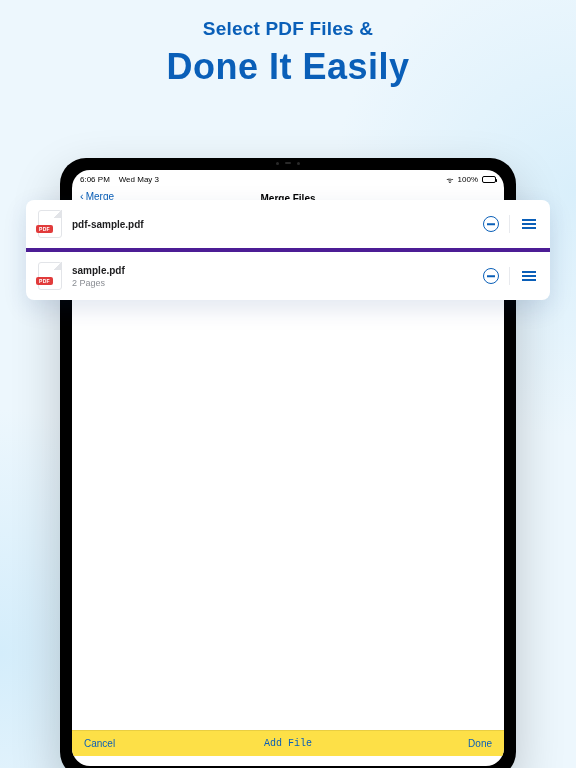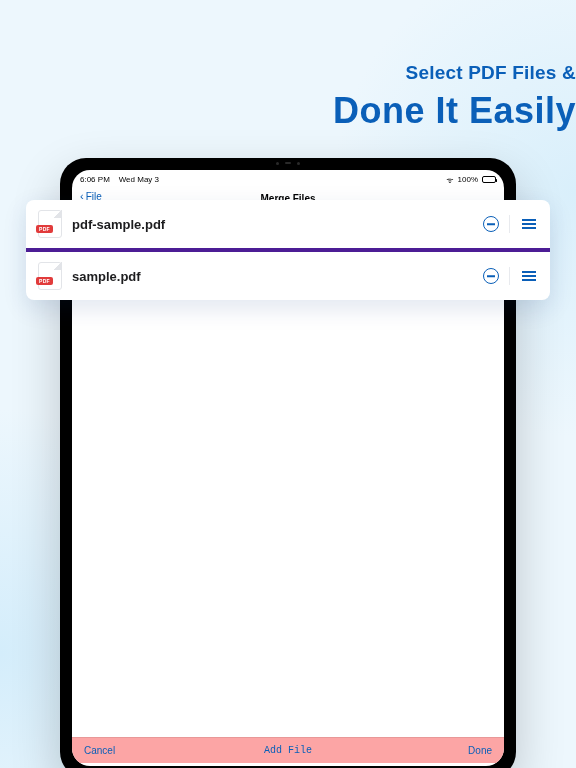--- a/index.html
+++ b/index.html
@@ -11,7 +11,7 @@
       #edf7fd;
     position: relative;
   }
-  .promo { text-align: right; padding-top: 26px; margin-top: 36px; }
+  .promo { text-align: center; padding-top: 18px; }
   .promo-sub { color: #0a5fb8; font-size: 19px; font-weight: 600; letter-spacing: .2px; }
   .promo-title { color: #0a5fb8; font-size: 36px; font-weight: 800; margin-top: 6px; letter-spacing: .5px; }
 

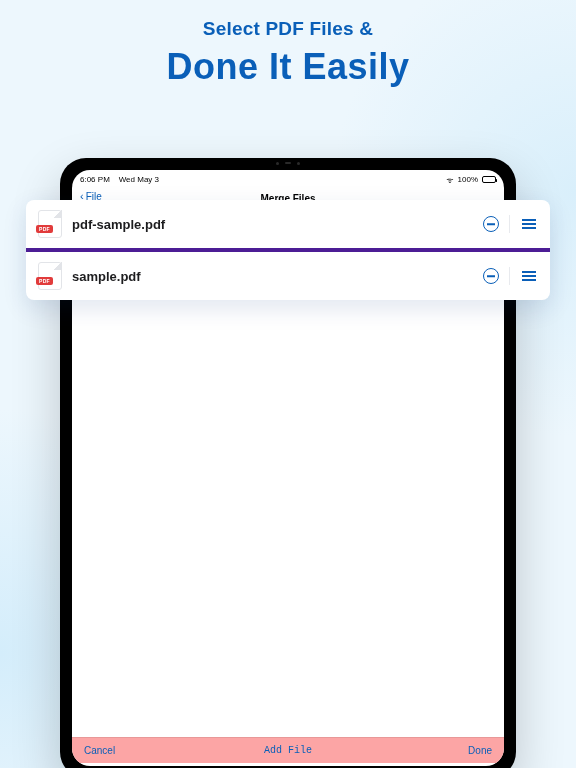--- a/index.html
+++ b/index.html
@@ -138,7 +138,7 @@
     <div class="navbar">
       <div class="nav-back">
         <span class="chev">‹</span>
-        <span>File</span>
+        <span>Merge</span>
       </div>
       <div class="nav-title">Merge Files</div>
     </div>

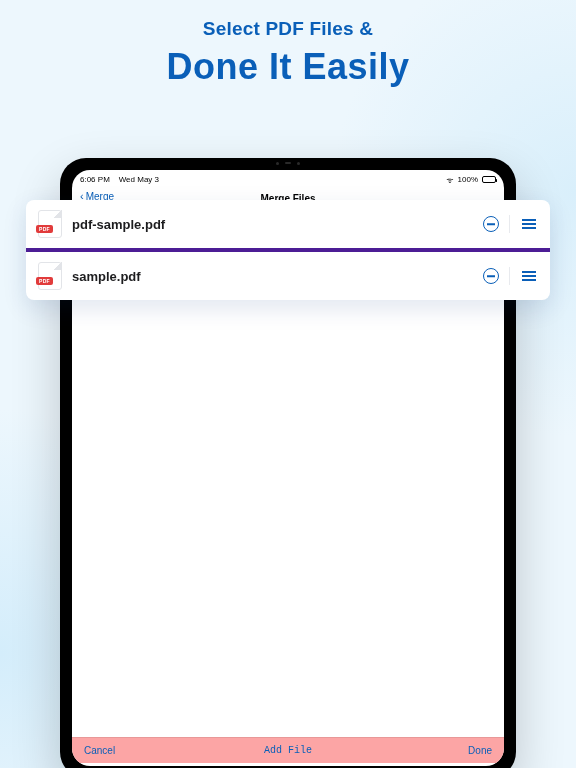--- a/index.html
+++ b/index.html
@@ -94,7 +94,7 @@
   .file-icon .fold { position:absolute; top:-1px; right:-1px; width:8px; height:8px; background:linear-gradient(135deg, transparent 49%, #e2e4e8 50%); }
   .file-icon .badge { position:absolute; bottom:4px; left:-3px; background:#e13b3b; color:#fff; font-size:5px; font-weight:700; padding:1px 3px; border-radius:2px; letter-spacing:.3px; }
   .file-meta { flex:1; min-width:0; }
-  .file-name { font-size: 13px; font-weight:600; color:#1d1d1f; }
+  .file-name { font-size: 10px; font-weight:600; color:#1d1d1f; }
   .file-pages { font-size: 9px; color:#8a8d93; margin-top:2px; }
   .row-actions { display:flex; align-items:center; gap:10px; }
   .circle-minus {

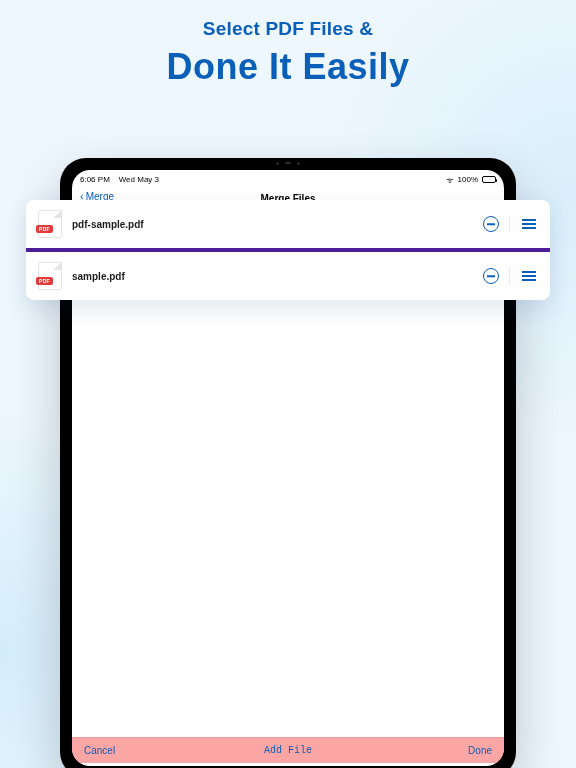--- a/index.html
+++ b/index.html
@@ -180,6 +180,7 @@
     </div>
     <div class="file-meta">
       <div class="file-name">sample.pdf</div>
+      <div class="file-pages">2 Pages</div>
     </div>
     <div class="row-actions">
       <div class="circle-minus"></div>

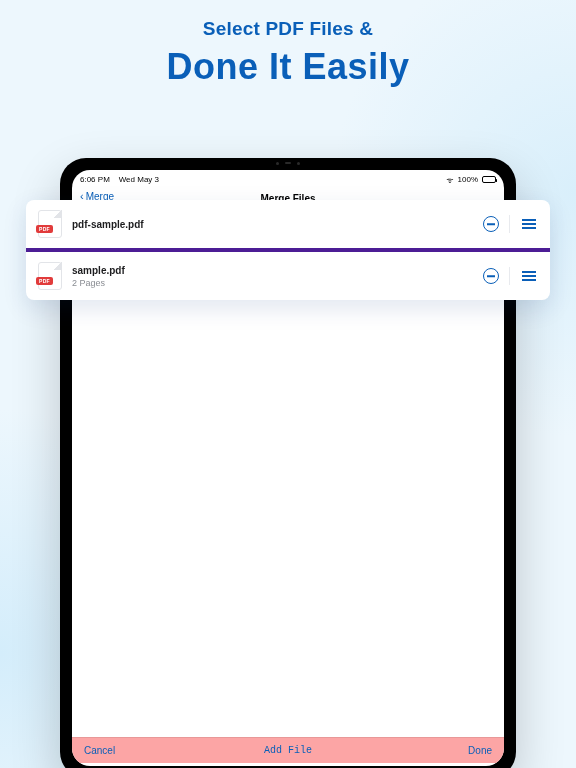--- a/index.html
+++ b/index.html
@@ -62,11 +62,11 @@
 
   
   .toolbar {
-    position:absolute; bottom:3px; left:0; right:0; height:26px;
+    position:absolute; bottom:10px; left:0; right:0; height:26px;
     display:flex; align-items:center; justify-content:space-between;
     padding: 0 12px; font-size:10px; color:#0a5fb8;
     border-top: .5px solid rgba(0,0,0,.08);
-    background:#fca5a5;
+    background:#fde047;
   }
   .tb-center { position:absolute; left:50%; transform:translateX(-50%);font-family:Liberation Mono, monospace; }
   .tb-btn { cursor:pointer; }

